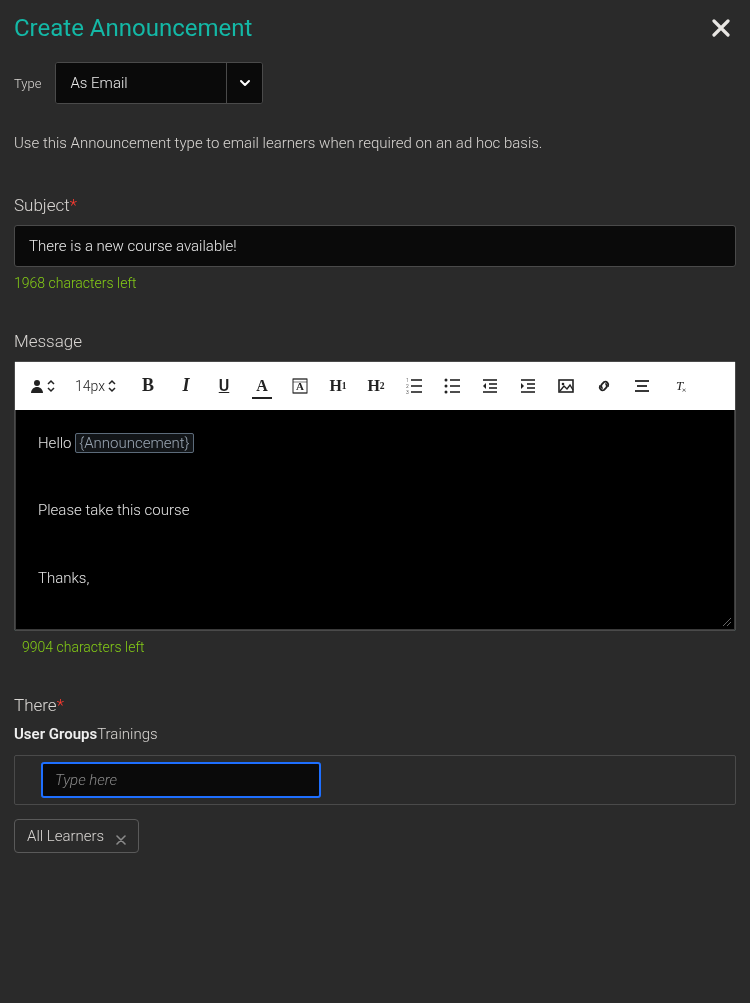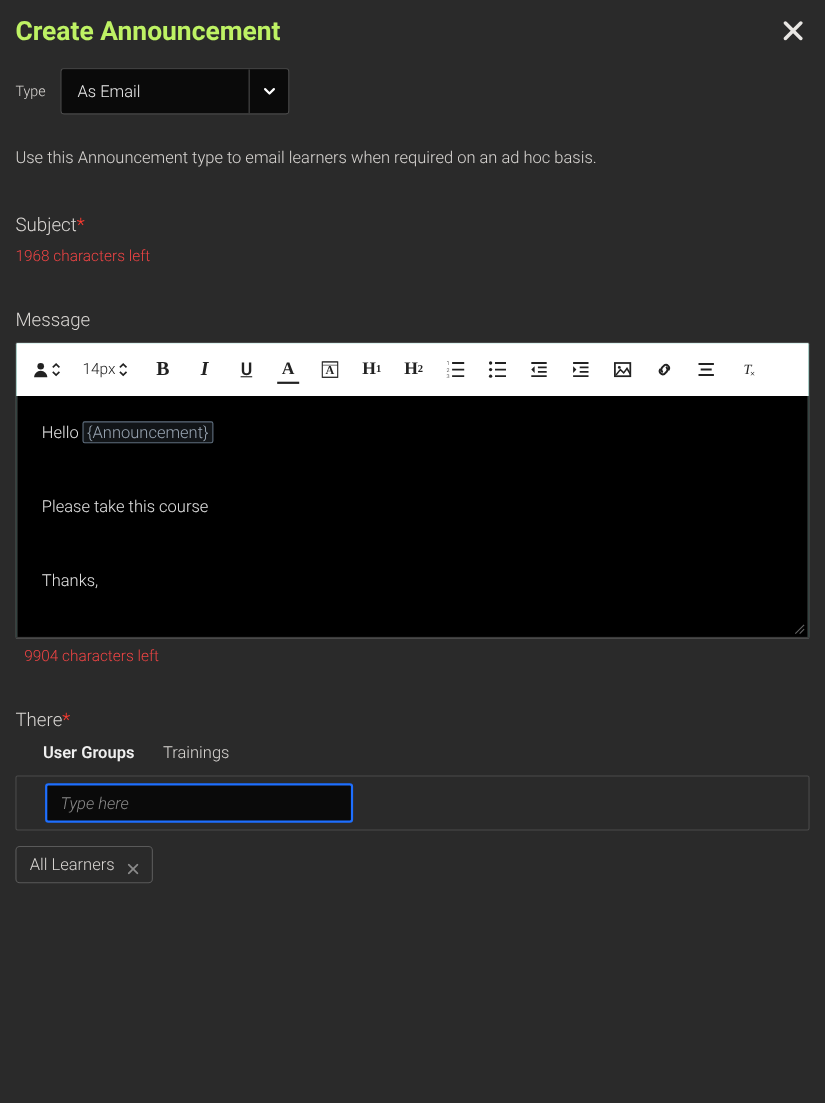--- a/index.html
+++ b/index.html
@@ -35,8 +35,8 @@
   }
   .title {
     font-size: 24px;
-    font-weight: 700;
-    color: #bef264;
+    font-weight: 400;
+    color: #14b8a6;
   }
   .close {
     font-size: 22px;

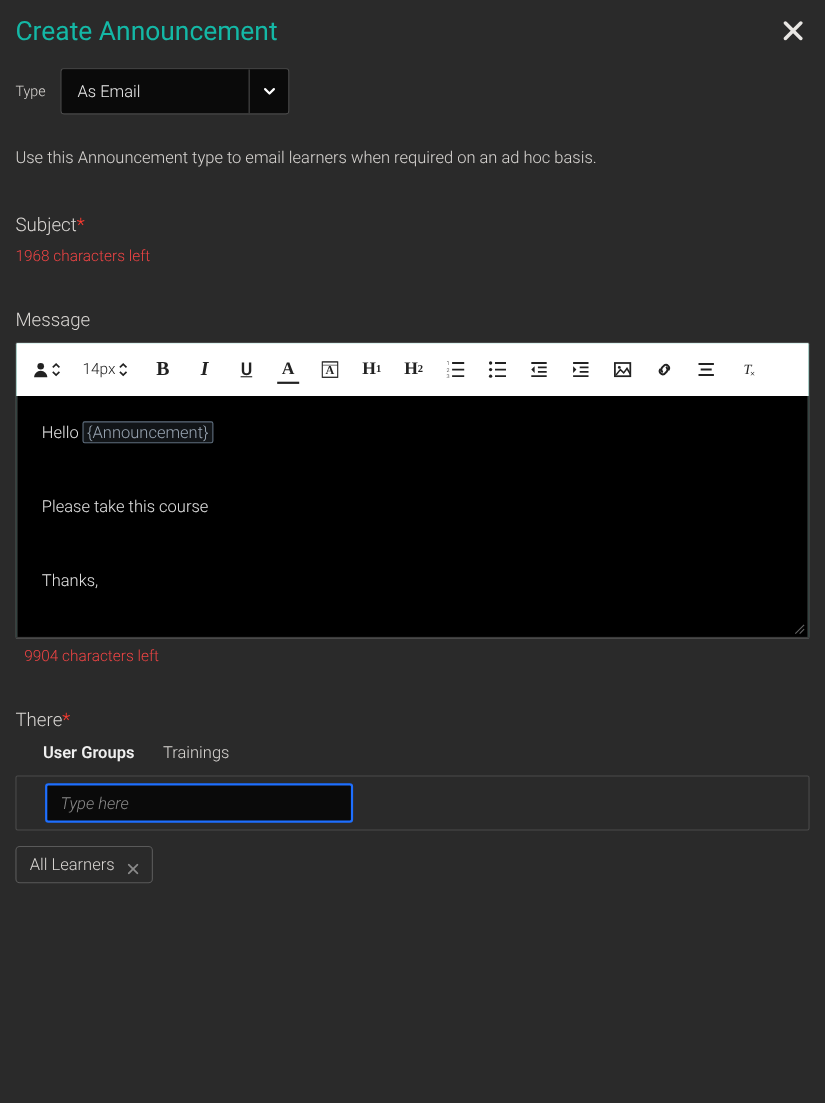--- a/index.html
+++ b/index.html
@@ -267,6 +267,7 @@
   <div class="field-label">
     <span>Subject</span><span class="req">*</span>
   </div>
+  <input class="text-input" type="text" value="There is a new course available!" style="">
   <div class="helper">1968 characters left</div>
 
   

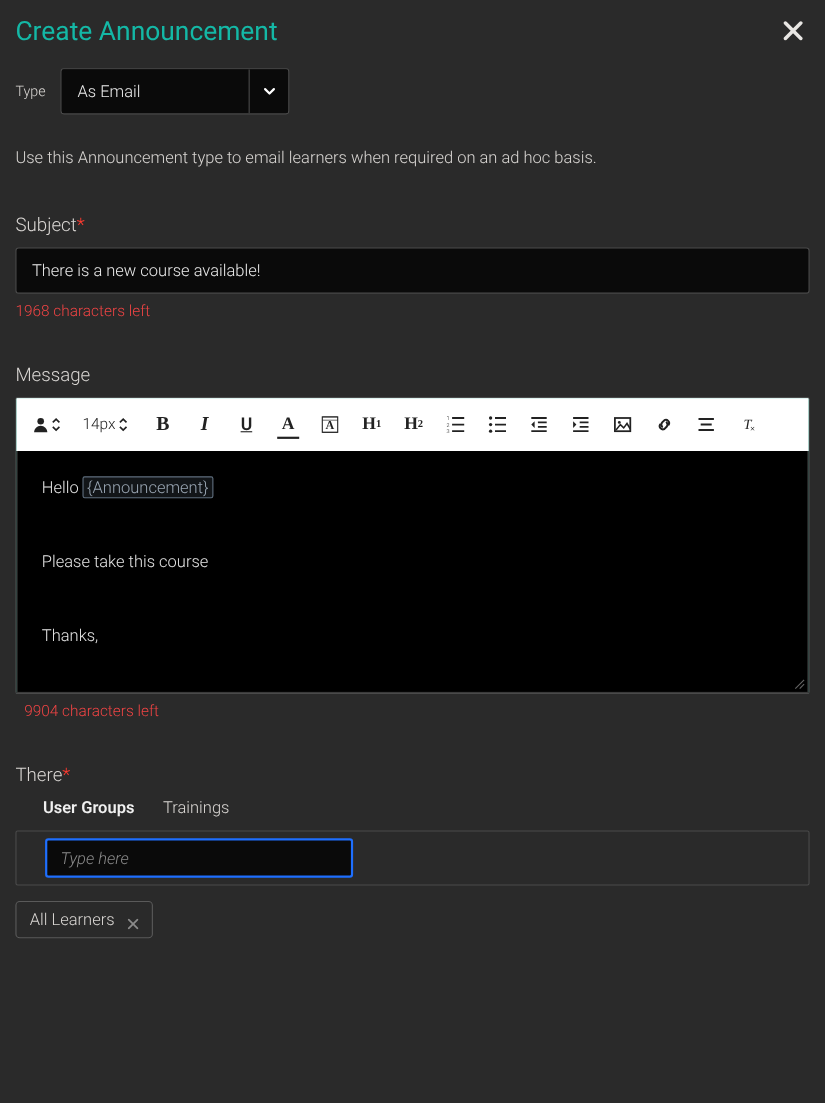--- a/index.html
+++ b/index.html
@@ -105,7 +105,7 @@
     font-weight: 300;
   }
   .helper {
-    color: #ef4444;
+    color: #84cc16;
     font-size: 14px;
     margin-top: 8px;
   }

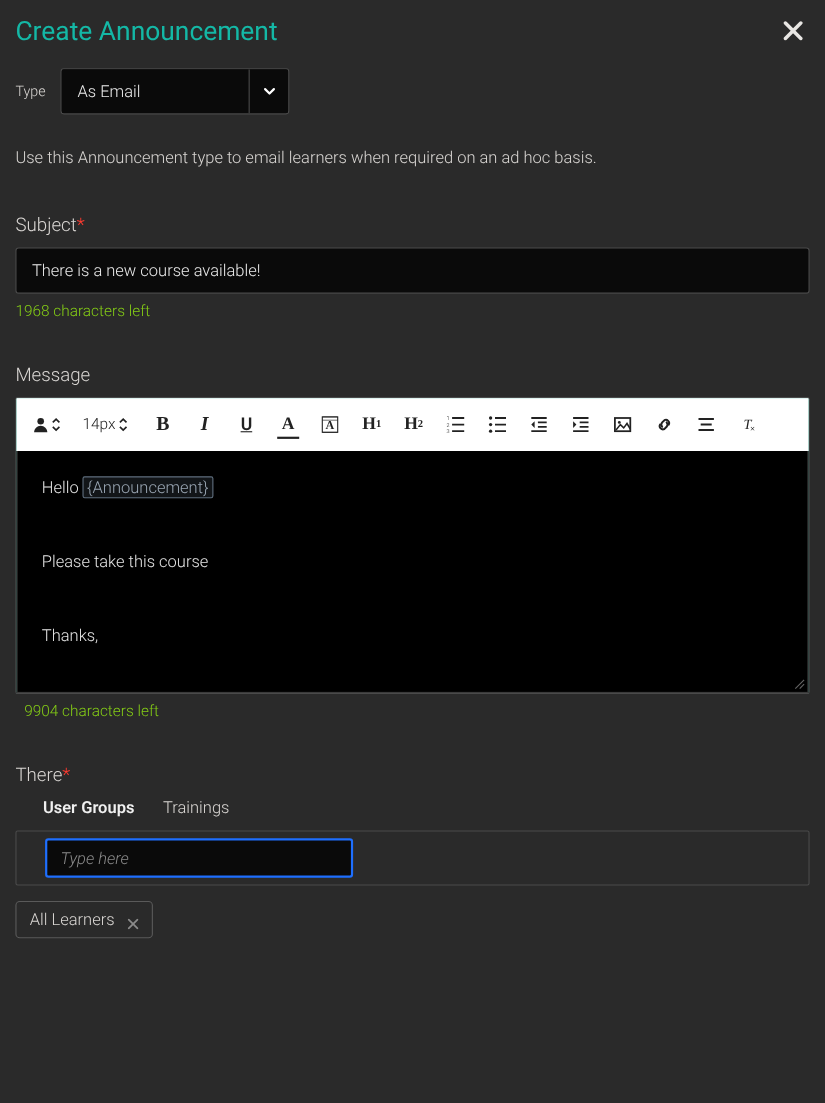--- a/index.html
+++ b/index.html
@@ -182,10 +182,8 @@
   .section { margin-top: 40px; }
   .tabs {
     display: flex;
-    gap: 26px;
     margin-top: 8px;
     margin-bottom: 10px;
-    margin-left: 25px;
   }
   .tab {
     font-size: 15px;

